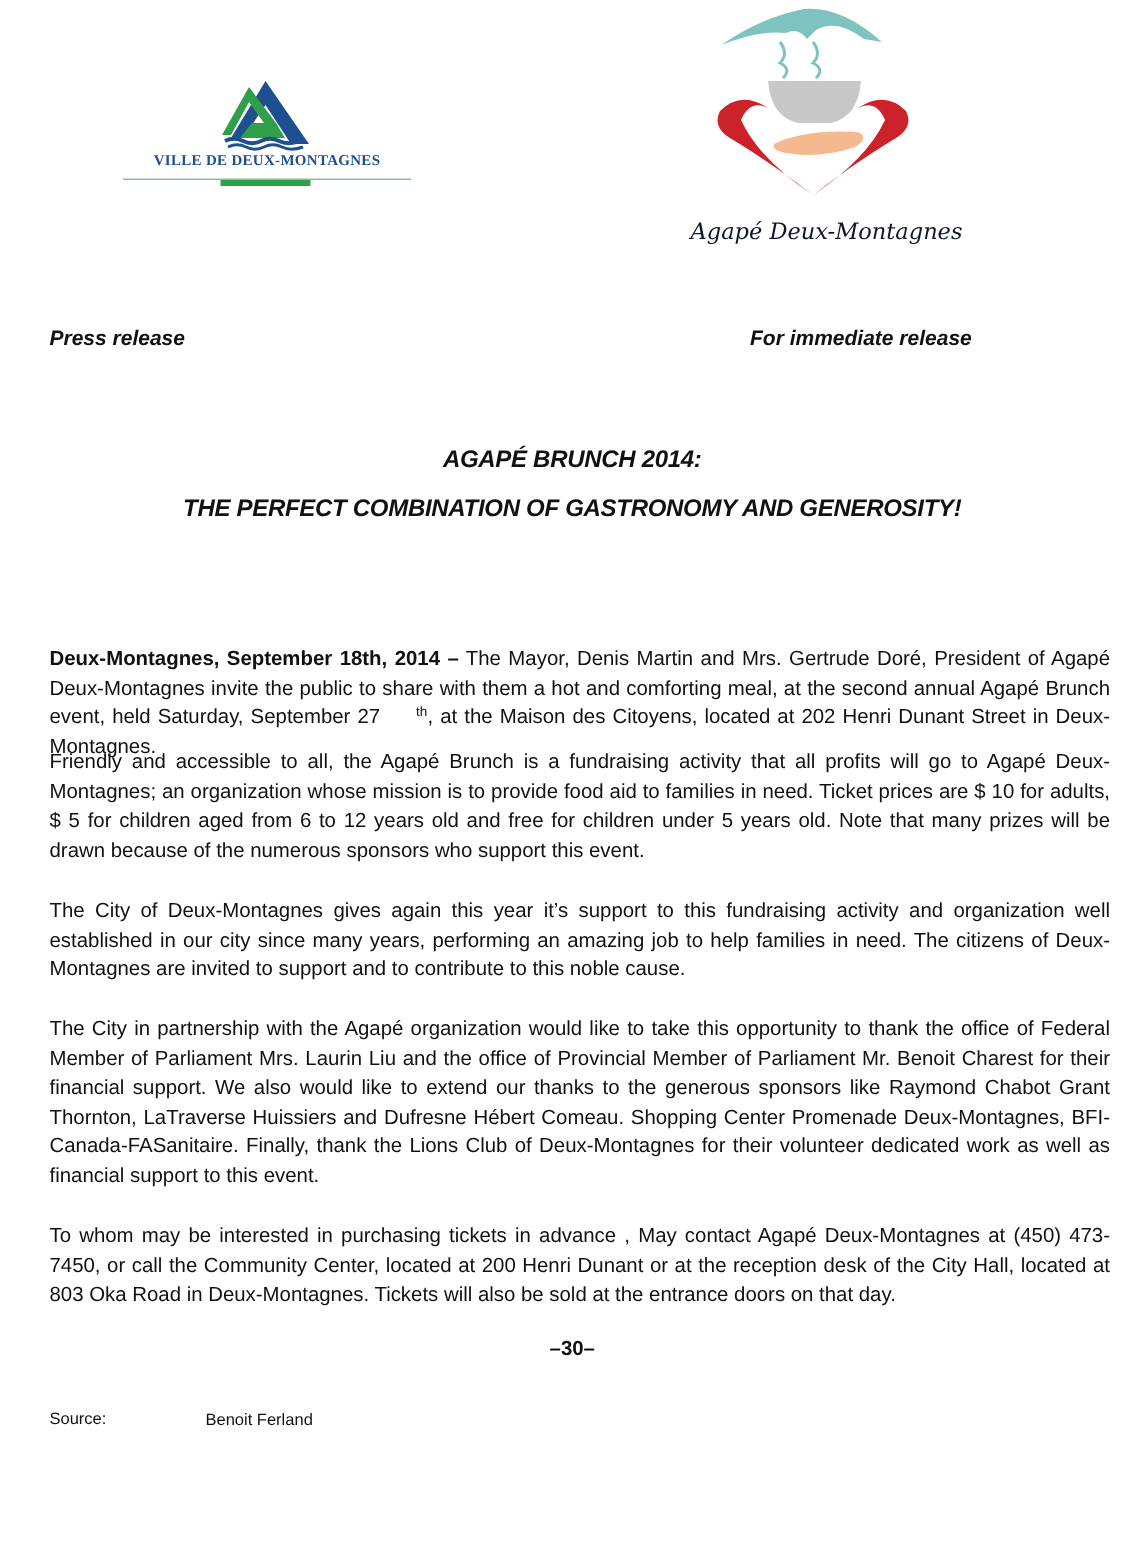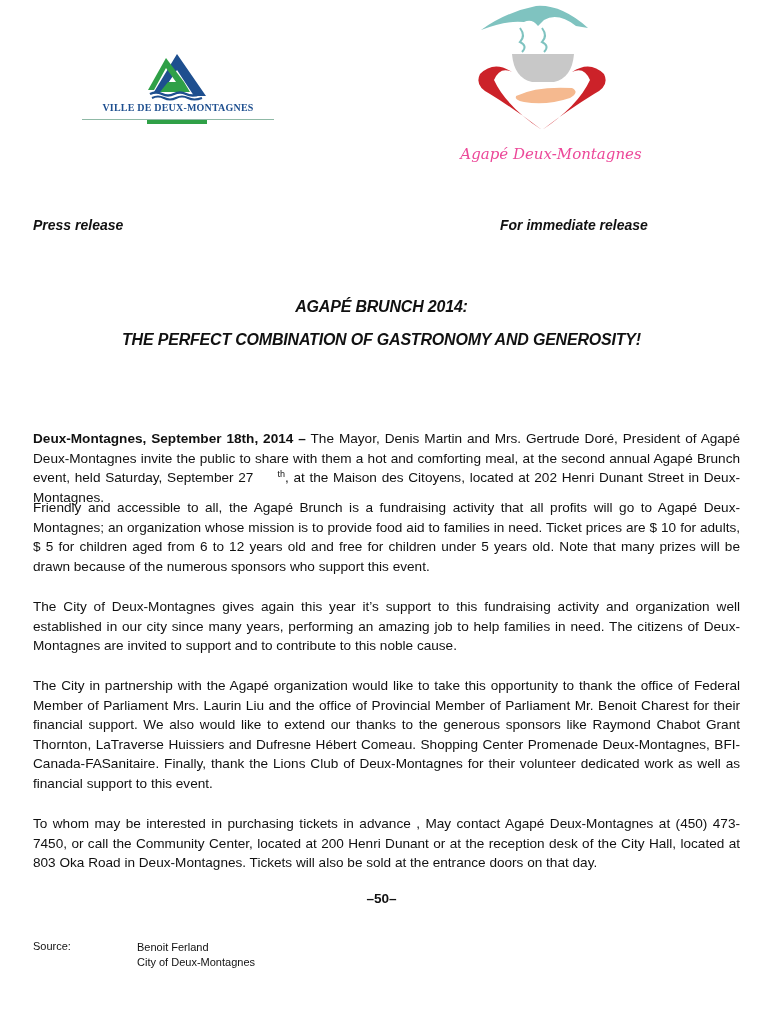--- a/index.html
+++ b/index.html
@@ -21,7 +21,7 @@
   .logo-agape { position: absolute; left: 476px; top: 2px; width: 130px; height: 135px; }
   .agape-name {
     position: absolute; left: 440px; top: 145px; width: 222px; text-align: center;
-    font-family: "DejaVu Serif", serif; font-style: italic; font-size: 15px; color: #ec4899; white-space: nowrap;
+    font-family: "DejaVu Serif", serif; font-style: italic; font-size: 15px; color: #0f172a; white-space: nowrap;
   }
 
   .hdr { position: absolute; top: 217px; font-size: 14px; font-weight: bold; font-style: italic; }

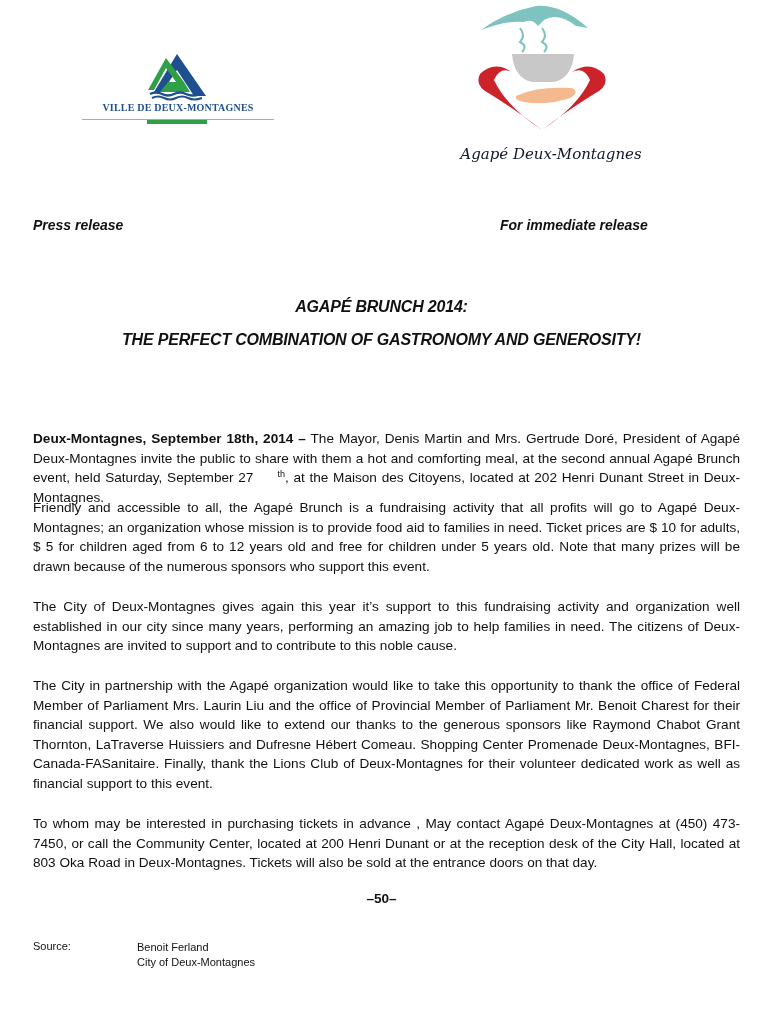--- a/index.html
+++ b/index.html
@@ -96,7 +96,7 @@
 <div class="body-text p4">The City in partnership with the Agapé organization would like to take this opportunity to thank the office of Federal Member of Parliament Mrs. Laurin Liu and the office of Provincial Member of Parliament Mr. Benoit Charest for their financial support. We also would like to extend our thanks to the generous sponsors like Raymond Chabot Grant Thornton, LaTraverse Huissiers and Dufresne Hébert Comeau. Shopping Center Promenade Deux-Montagnes, BFI-Canada-FASanitaire. Finally, thank the Lions Club of Deux-Montagnes for their volunteer dedicated work as well as financial support to this event.</div>
 <div class="body-text p5">To whom may be interested in purchasing tickets in advance , May contact Agapé Deux-Montagnes at (450) 473-7450, or call the Community Center, located at 200 Henri Dunant or at the reception desk of the City Hall, located at 803 Oka Road in Deux-Montagnes. Tickets will also be sold at the entrance doors on that day.</div>
 
-<div class="thirty">–50–</div>
+<div class="thirty">–30–</div>
 
 <div class="source-label">Source:</div>
 <div class="source-block">

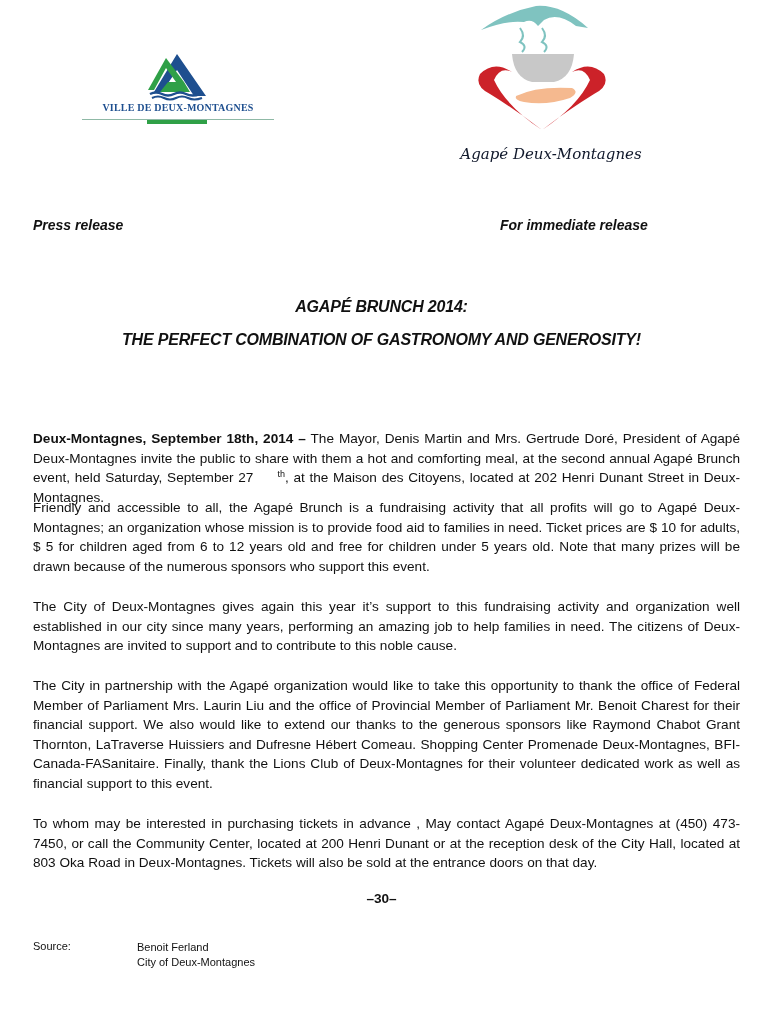--- a/index.html
+++ b/index.html
@@ -101,7 +101,6 @@
 <div class="source-label">Source:</div>
 <div class="source-block">
   <div>Benoit Ferland</div>
-  <div>City of Deux-Montagnes</div>
 </div>
 
 </body></html>

